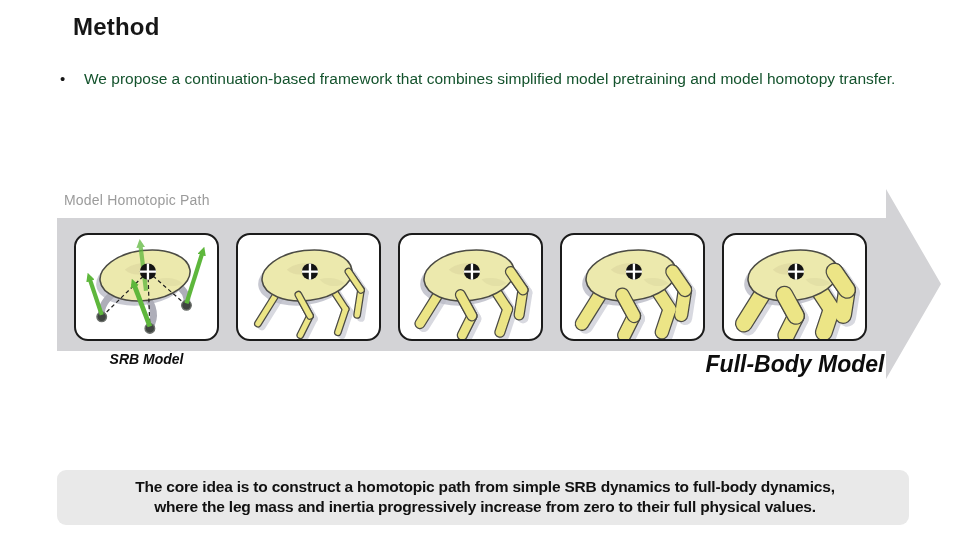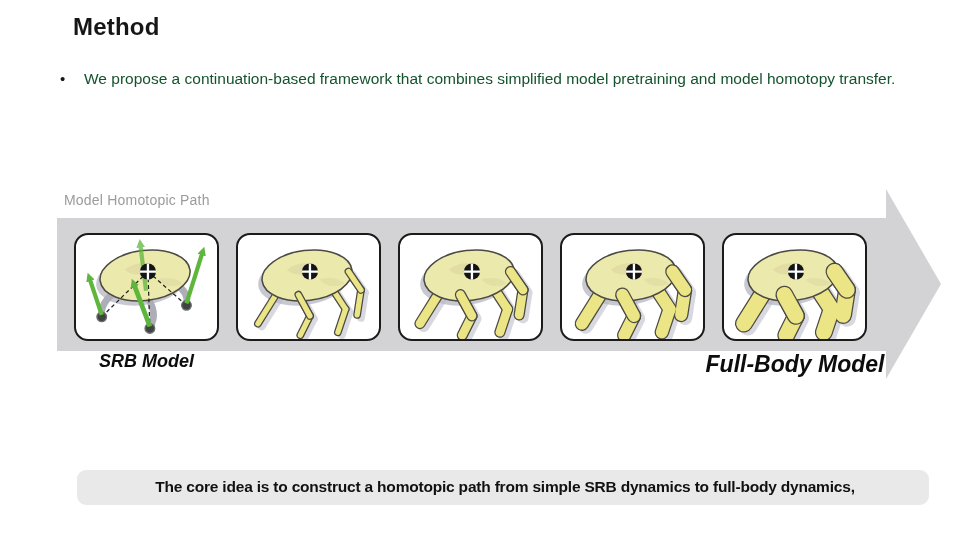--- a/index.html
+++ b/index.html
@@ -16,7 +16,7 @@
              border:2.5px solid #1b1b1b;border-radius:14px;box-sizing:border-box;overflow:hidden;}
   .model-box svg{display:block;width:100%;height:100%;}
   #label-srb{left:74px;top:351px;width:145px;text-align:center;
-             font-size:18px;font-weight:bold;font-style:italic;color:#0d0d0d;}
+             font-size:14px;font-weight:bold;font-style:italic;color:#0d0d0d;}
   #label-full{left:664px;top:351px;width:262px;text-align:center;
               font-size:23px;font-weight:bold;font-style:italic;color:#0d0d0d;}
   #core-idea{left:57px;top:470px;width:852px;border-radius:9px;background:#e9e9e9;

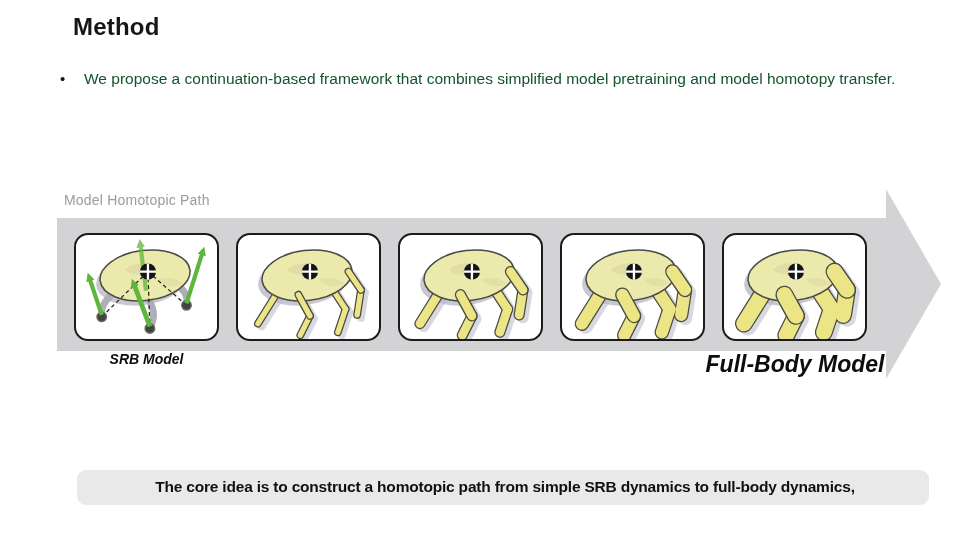--- a/index.html
+++ b/index.html
@@ -20,7 +20,7 @@
   #label-full{left:664px;top:351px;width:262px;text-align:center;
               font-size:23px;font-weight:bold;font-style:italic;color:#0d0d0d;}
   #core-idea{left:57px;top:470px;width:852px;border-radius:9px;background:#e9e9e9;
-             padding:7px 0 8px 4px;text-align:center;box-sizing:border-box;margin-left:20px;}
+             padding:7px 0 8px 4px;text-align:center;box-sizing:border-box;}
   .core-line{font-size:15.5px;font-weight:bold;line-height:20px;color:#111;letter-spacing:-.2px;}
 </style>
 </head>

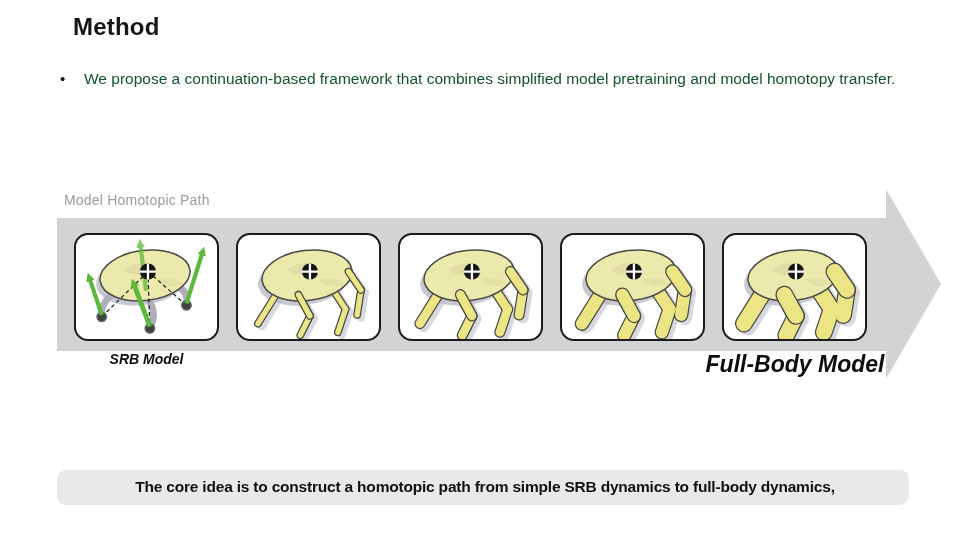--- a/index.html
+++ b/index.html
@@ -263,6 +263,7 @@
 
 <div class="abs" id="core-idea" style="background: rgb(233, 233, 233);">
   <div class="core-line">The core idea is to construct a homotopic path from simple SRB dynamics to full-body dynamics,</div>
+  <div class="core-line">where the leg mass and inertia progressively increase from zero to their full physical values.</div>
 </div>
 
 </body></html>

